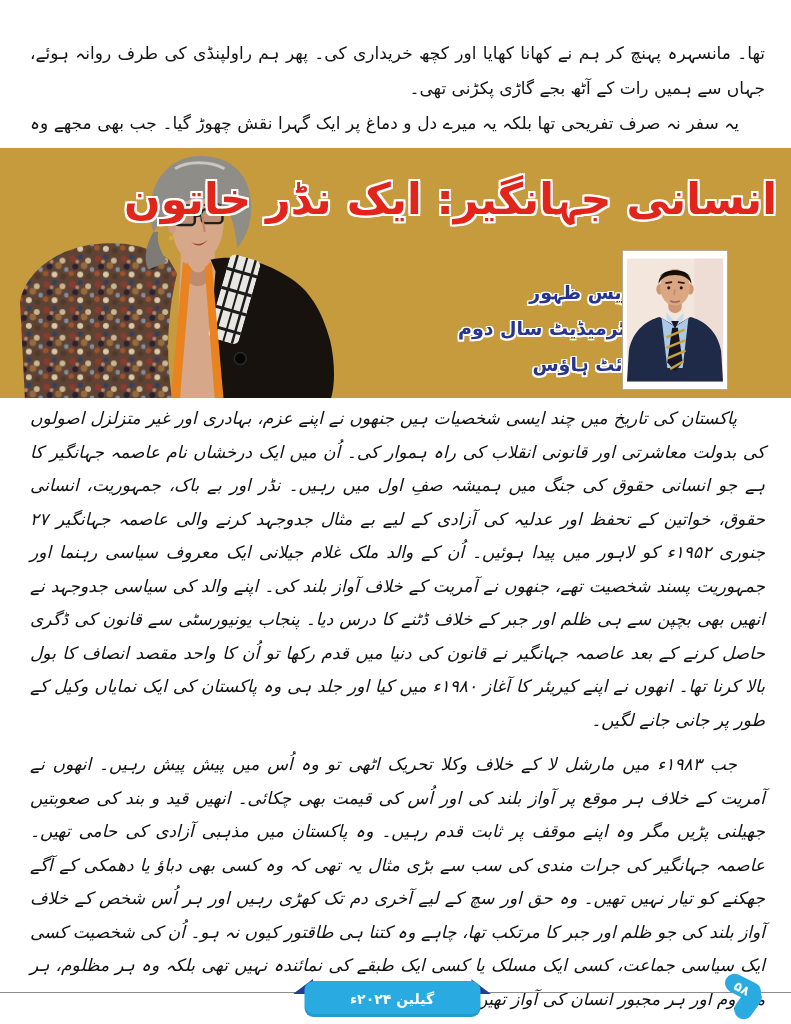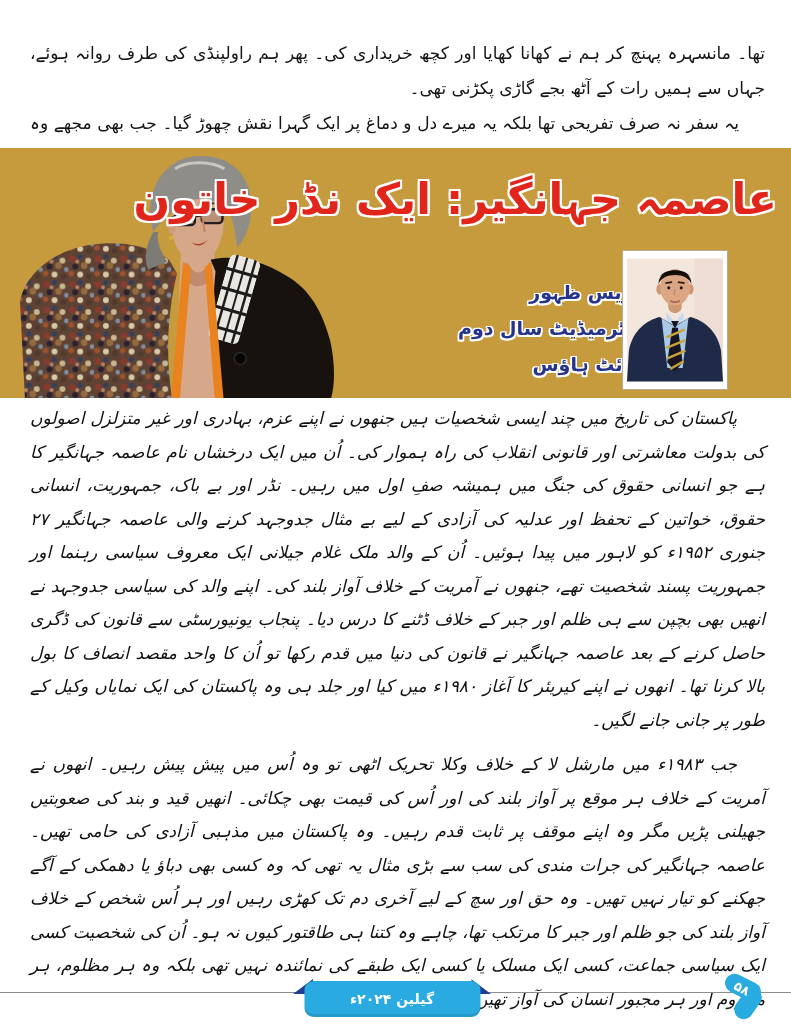--- a/index.html
+++ b/index.html
@@ -156,7 +156,7 @@
       </svg>
     </div>
 
-    <div class="feature-title">عاصمہ جہانگیر: ایک نڈر خاتون</div>
+    <div class="feature-title">انسانی جہانگیر: ایک نڈر خاتون</div>
 
     <div class="author-block">
       <div>اویس ظہور</div>

